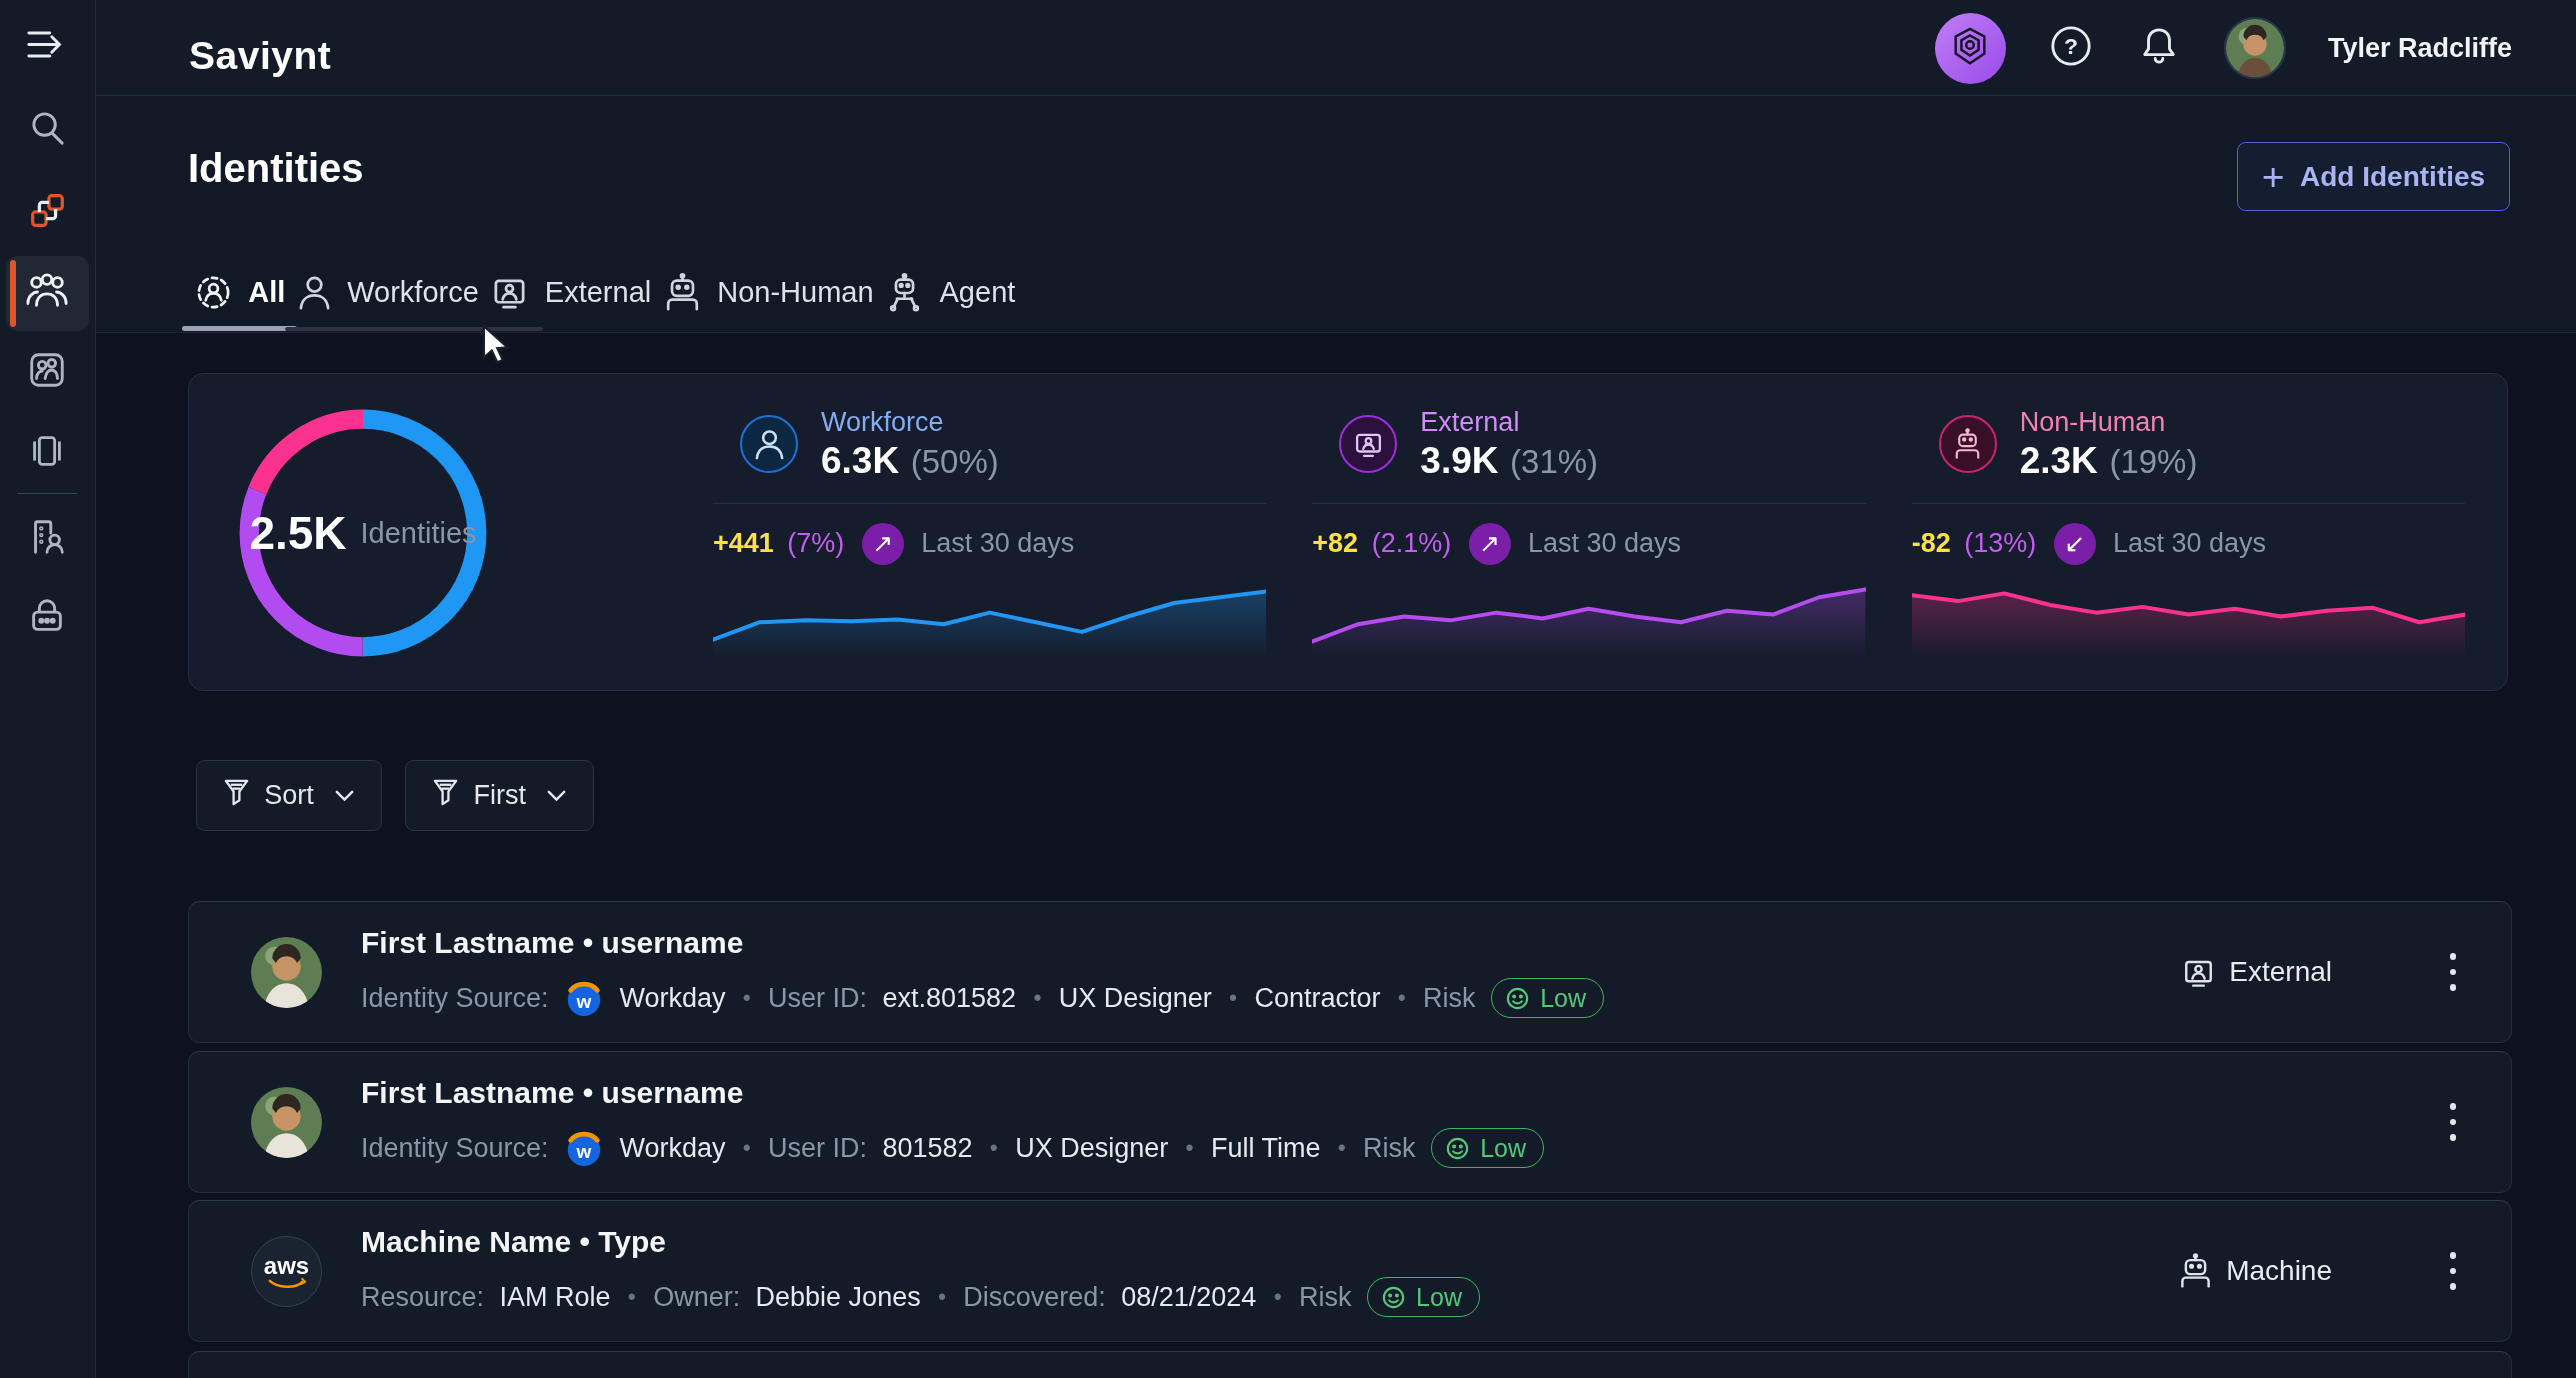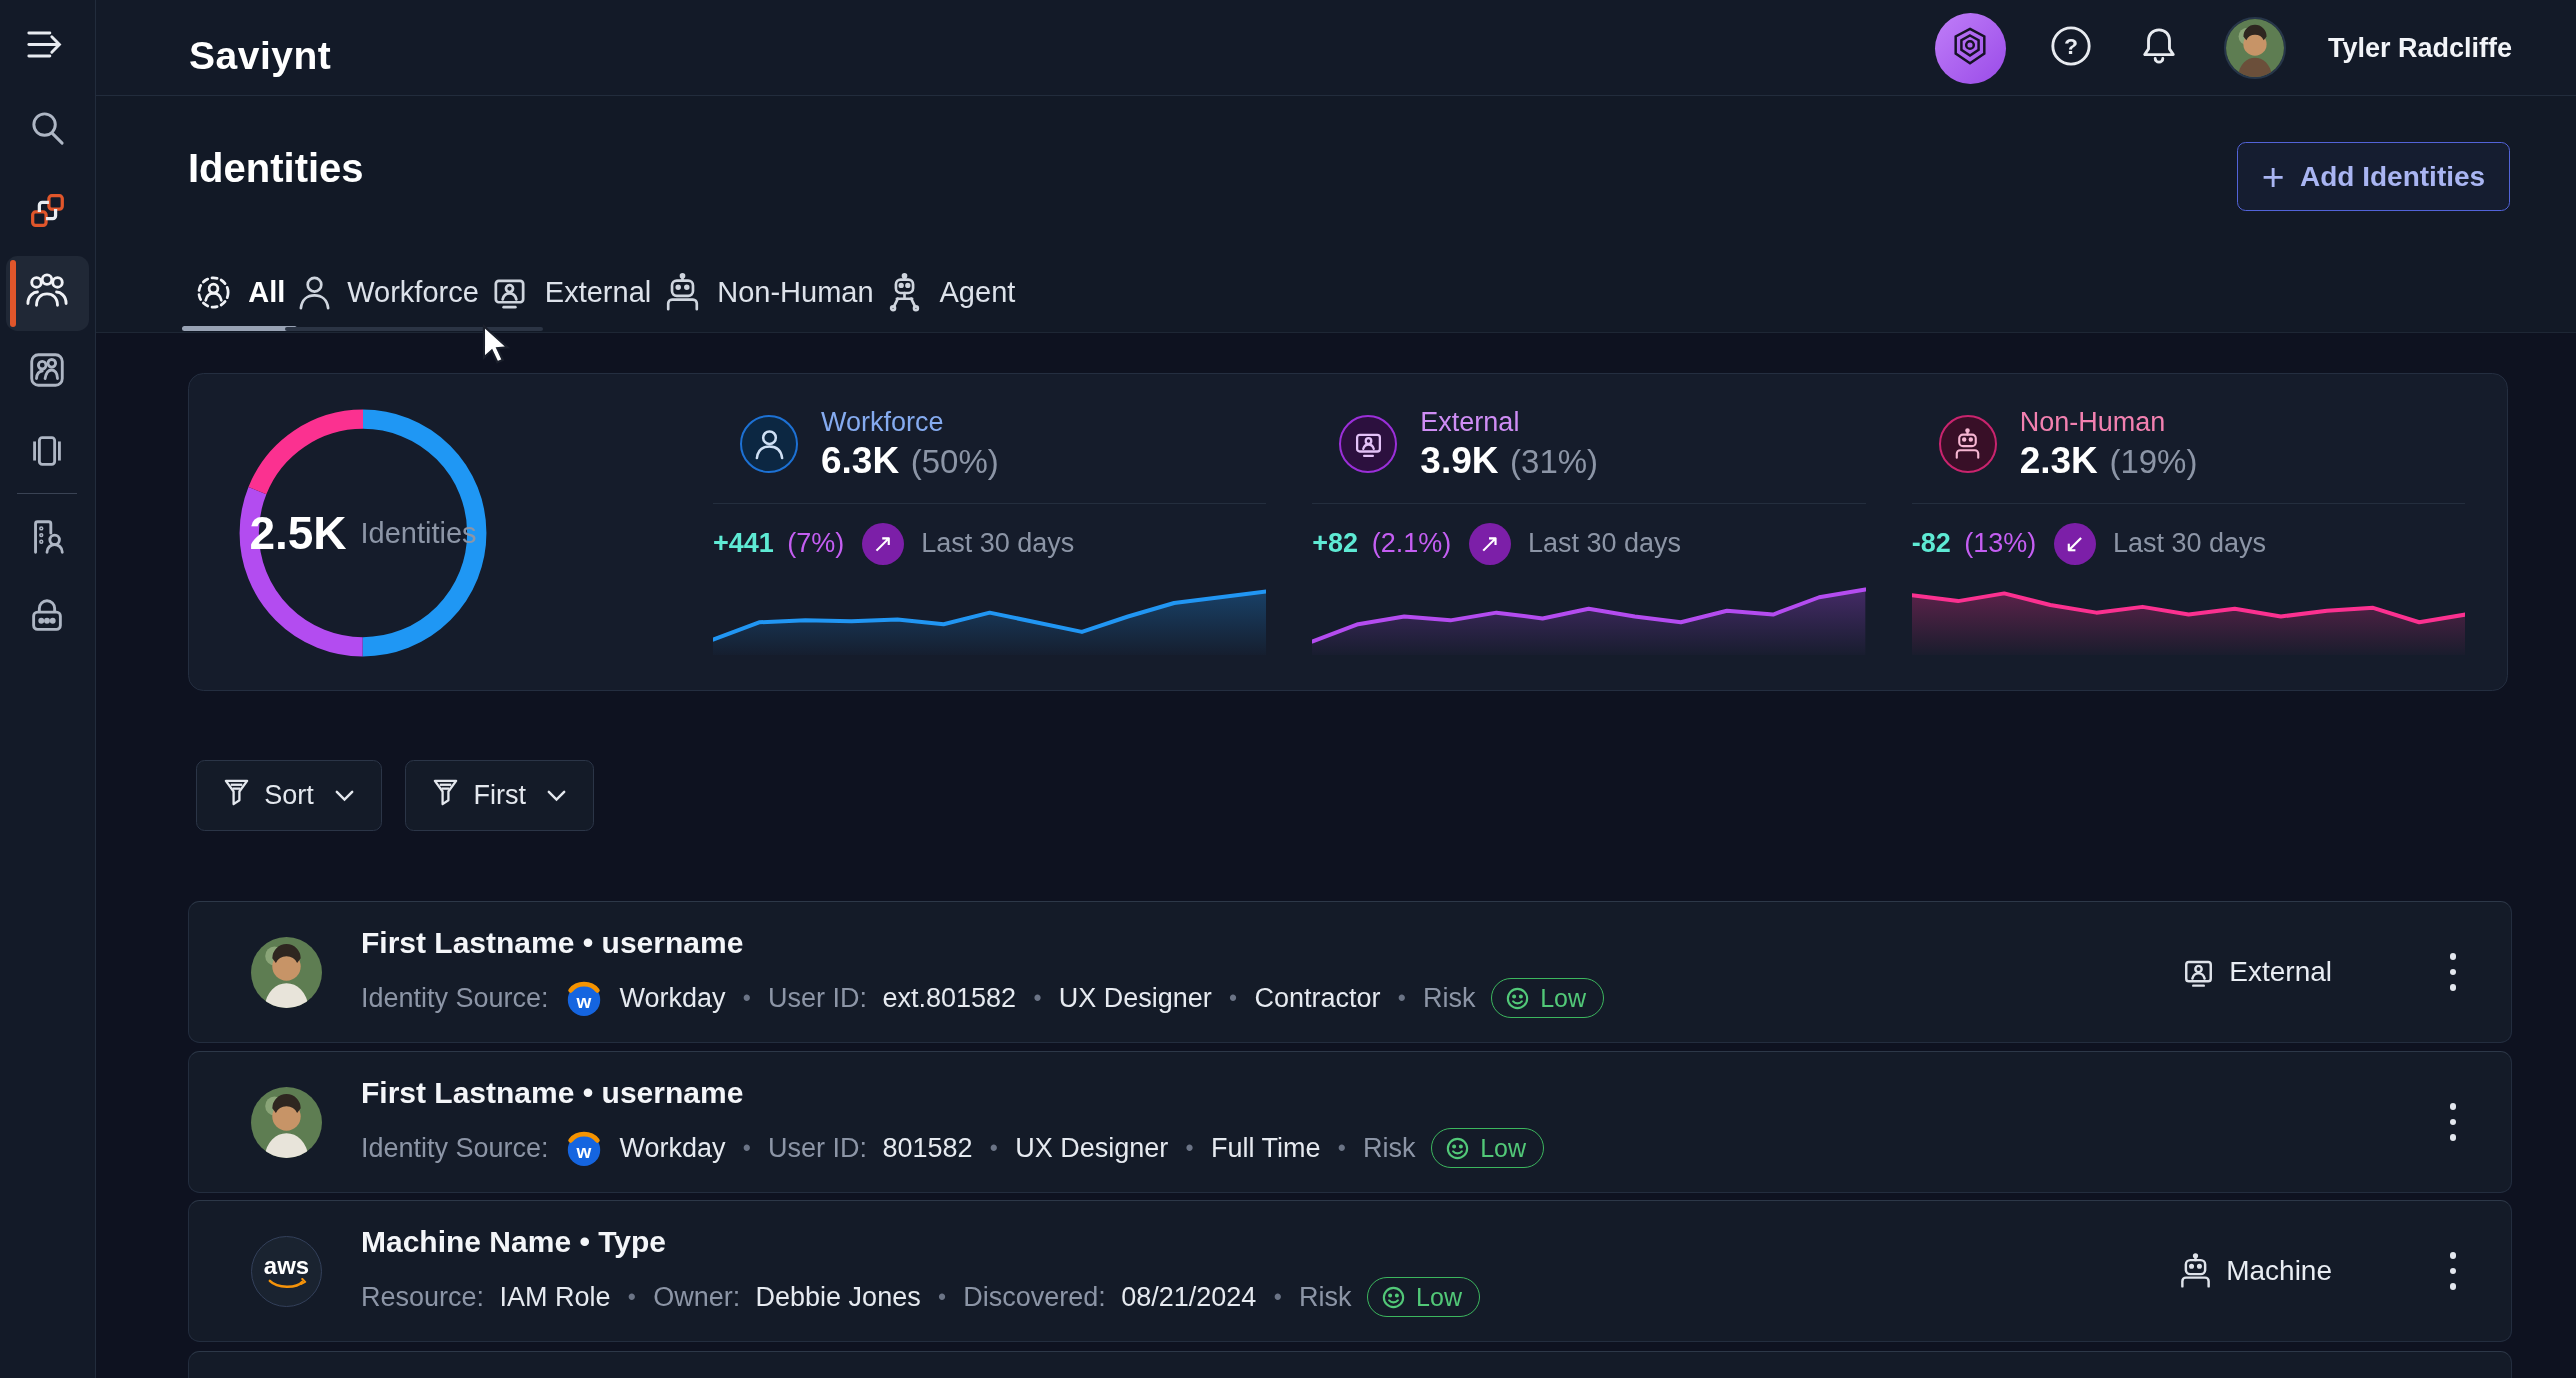--- a/index.html
+++ b/index.html
@@ -61,7 +61,7 @@
   .col-nonhuman .stat-label { color:#f280b0; }
   .stat-div { margin-top:21px; border-top:1.9px solid #242e3e; }
   .change-row { margin-top:19px; display:flex; align-items:center; gap:13.5px; font-size:27px; }
-  .chg { font-weight:bold; color:#5eead4; }
+  .chg { font-weight:bold; color:#fde047; }
   .chg-pct { color:#c45ef2; }
   .trend-badge { width:42px; height:42px; border-radius:50%; background:#7c1fa8; color:#ffffff; font-size:25px; display:flex; align-items:center; justify-content:center; margin:0 3.9px; }
   .period { color:#8c95a6; }

